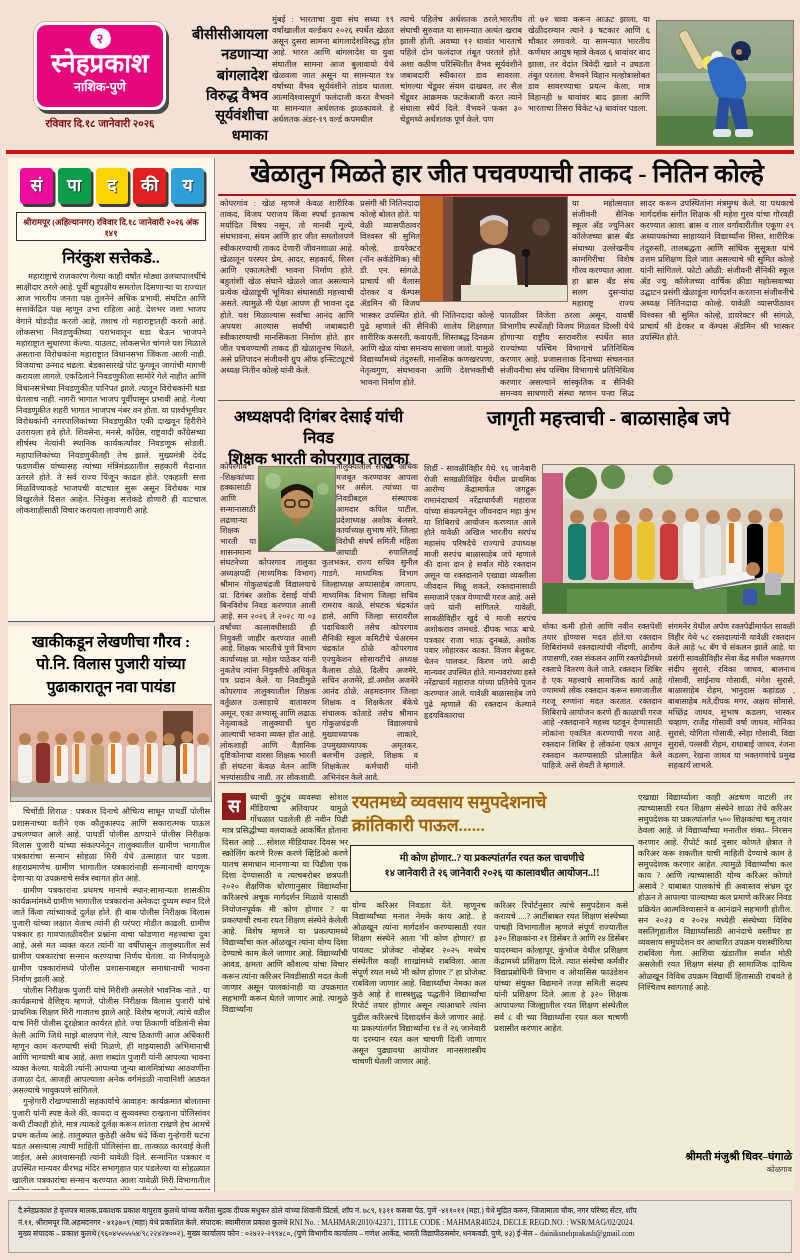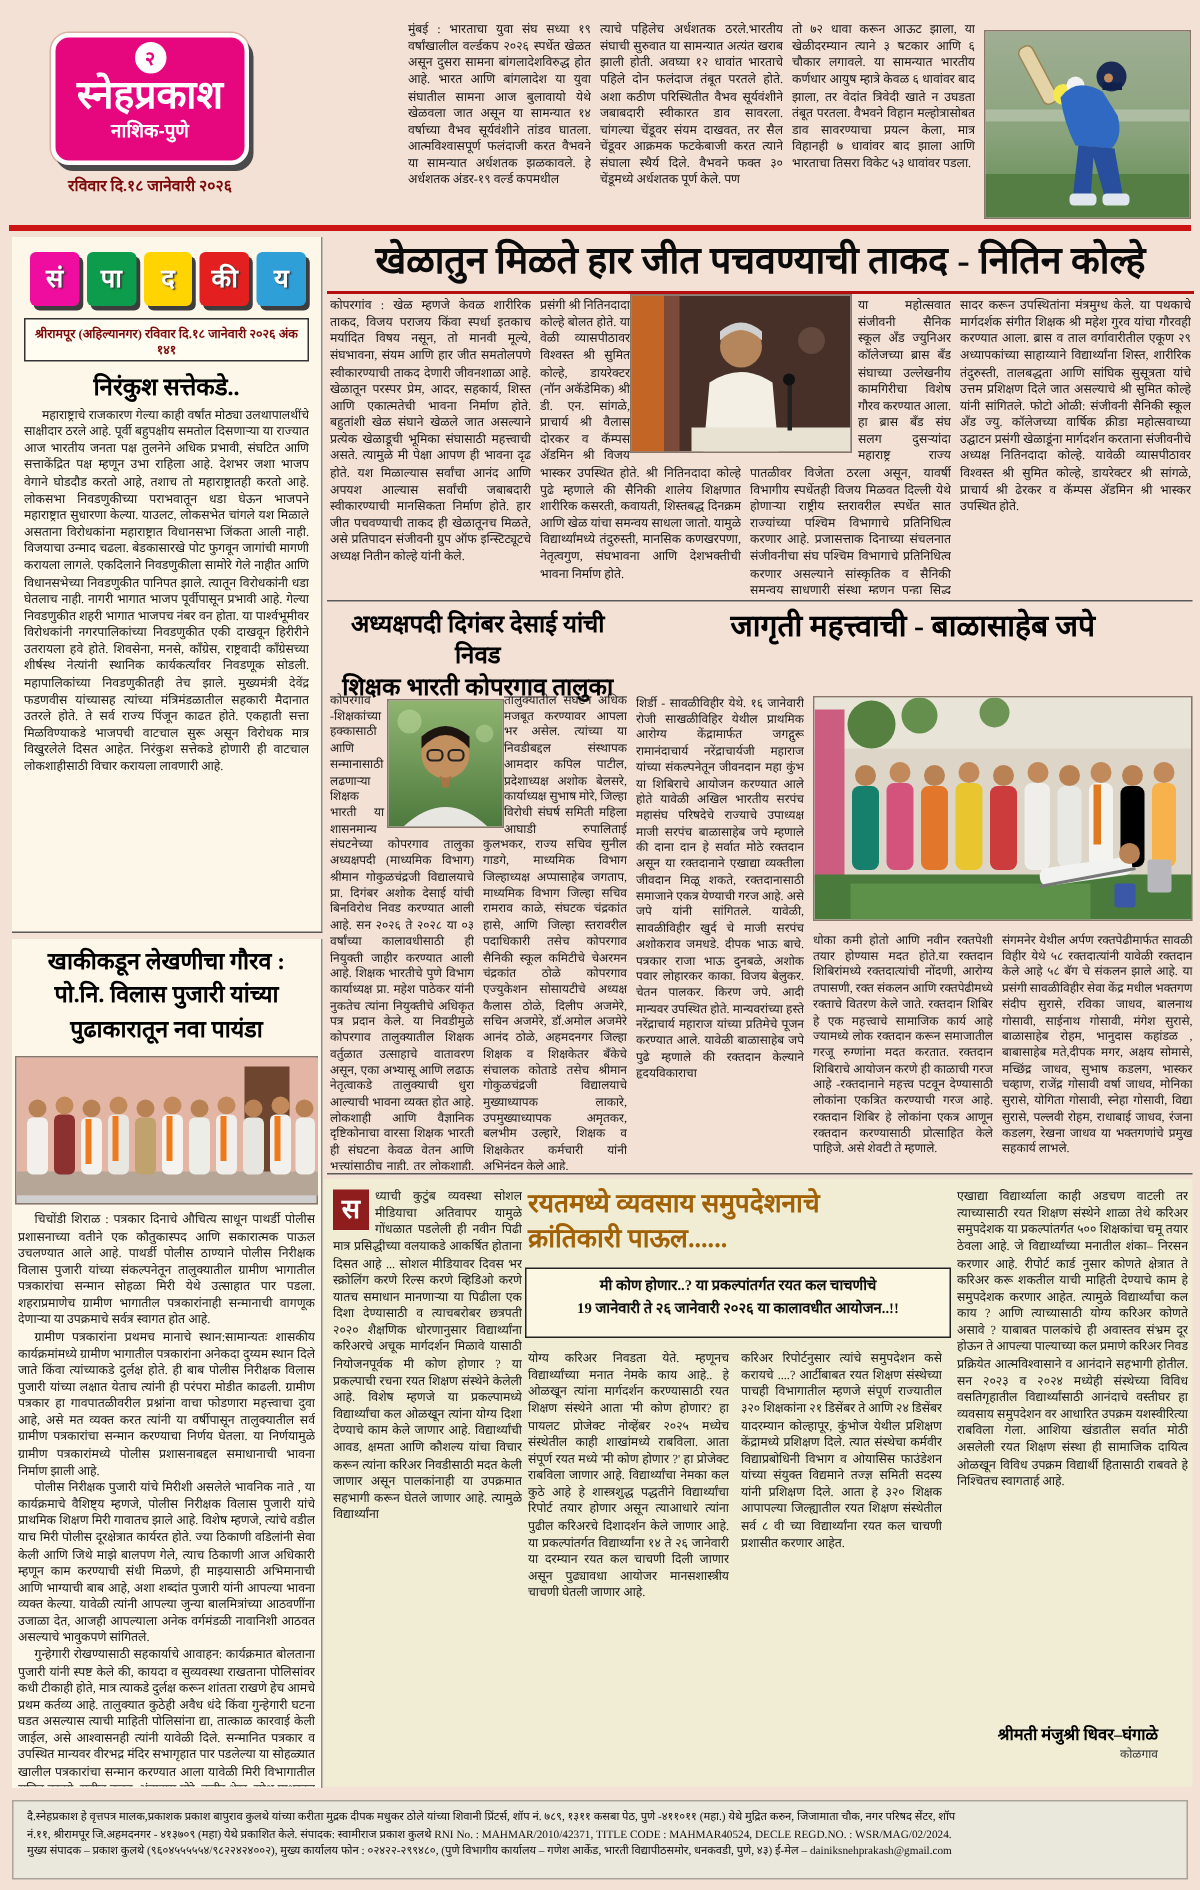--- a/index.html
+++ b/index.html
@@ -90,6 +90,14 @@
   </div>
   <div class="abs date-line">रविवार दि.१८ जानेवारी २०२६</div>
 
+  <div class="abs kicker">
+    <span>बीसीसीआयला</span>
+    <span>नडणाऱ्या</span>
+    <span>बांगलादेश</span>
+    <span>विरुद्ध वैभव</span>
+    <span>सूर्यवंशीचा</span>
+    <span>धमाका</span>
+  </div>
   <div class="abs tcol jt body8" style="left:272px;width:122px;">मुंबई : भारताचा युवा संघ सध्या १९ वर्षांखालील वर्ल्डकप २०२६ स्पर्धेत खेळत असून दुसरा सामना बांगलादेशविरुद्ध होत आहे. भारत आणि बांगलादेश या युवा संघातील सामना आज बुलावायो येथे खेळवला जात असून या सामन्यात १४ वर्षाच्या वैभव सूर्यवंशीने तांडव घातला. आत्मविश्वासपूर्ण फलंदाजी करत वैभवने या सामन्यात अर्धशतक झळकावले. हे अर्धशतक अंडर-१९ वर्ल्ड कपमधील</div>
   <div class="abs tcol jt body8" style="left:400px;width:122px;">त्याचे पहिलेच अर्धशतक ठरले.भारतीय संघाची सुरुवात या सामन्यात अत्यंत खराब झाली होती. अवघ्या १२ धावांत भारताचे पहिले दोन फलंदाज तंबूत परतले होते. अशा कठीण परिस्थितीत वैभव सूर्यवंशीने जबाबदारी स्वीकारत डाव सावरला. चांगल्या चेंडूवर संयम दाखवत, तर सैल चेंडूवर आक्रमक फटकेबाजी करत त्याने संघाला स्थैर्य दिले. वैभवने फक्त ३० चेंडूमध्ये अर्धशतक पूर्ण केले. पण</div>
   <div class="abs tcol jt body8" style="left:528px;width:122px;">तो ७२ धावा करून आऊट झाला, या खेळीदरम्यान त्याने ३ षटकार आणि ६ चौकार लगावले. या सामन्यात भारतीय कर्णधार आयुष म्हात्रे केवळ ६ धावांवर बाद झाला, तर वेदांत त्रिवेदी खाते न उघडता तंबूत परतला. वैभवने विहान मल्होत्रासोबत डाव सावरण्याचा प्रयत्न केला, मात्र विहानही ७ धावांवर बाद झाला आणि भारताचा तिसरा विकेट ५३ धावांवर पडला.</div>

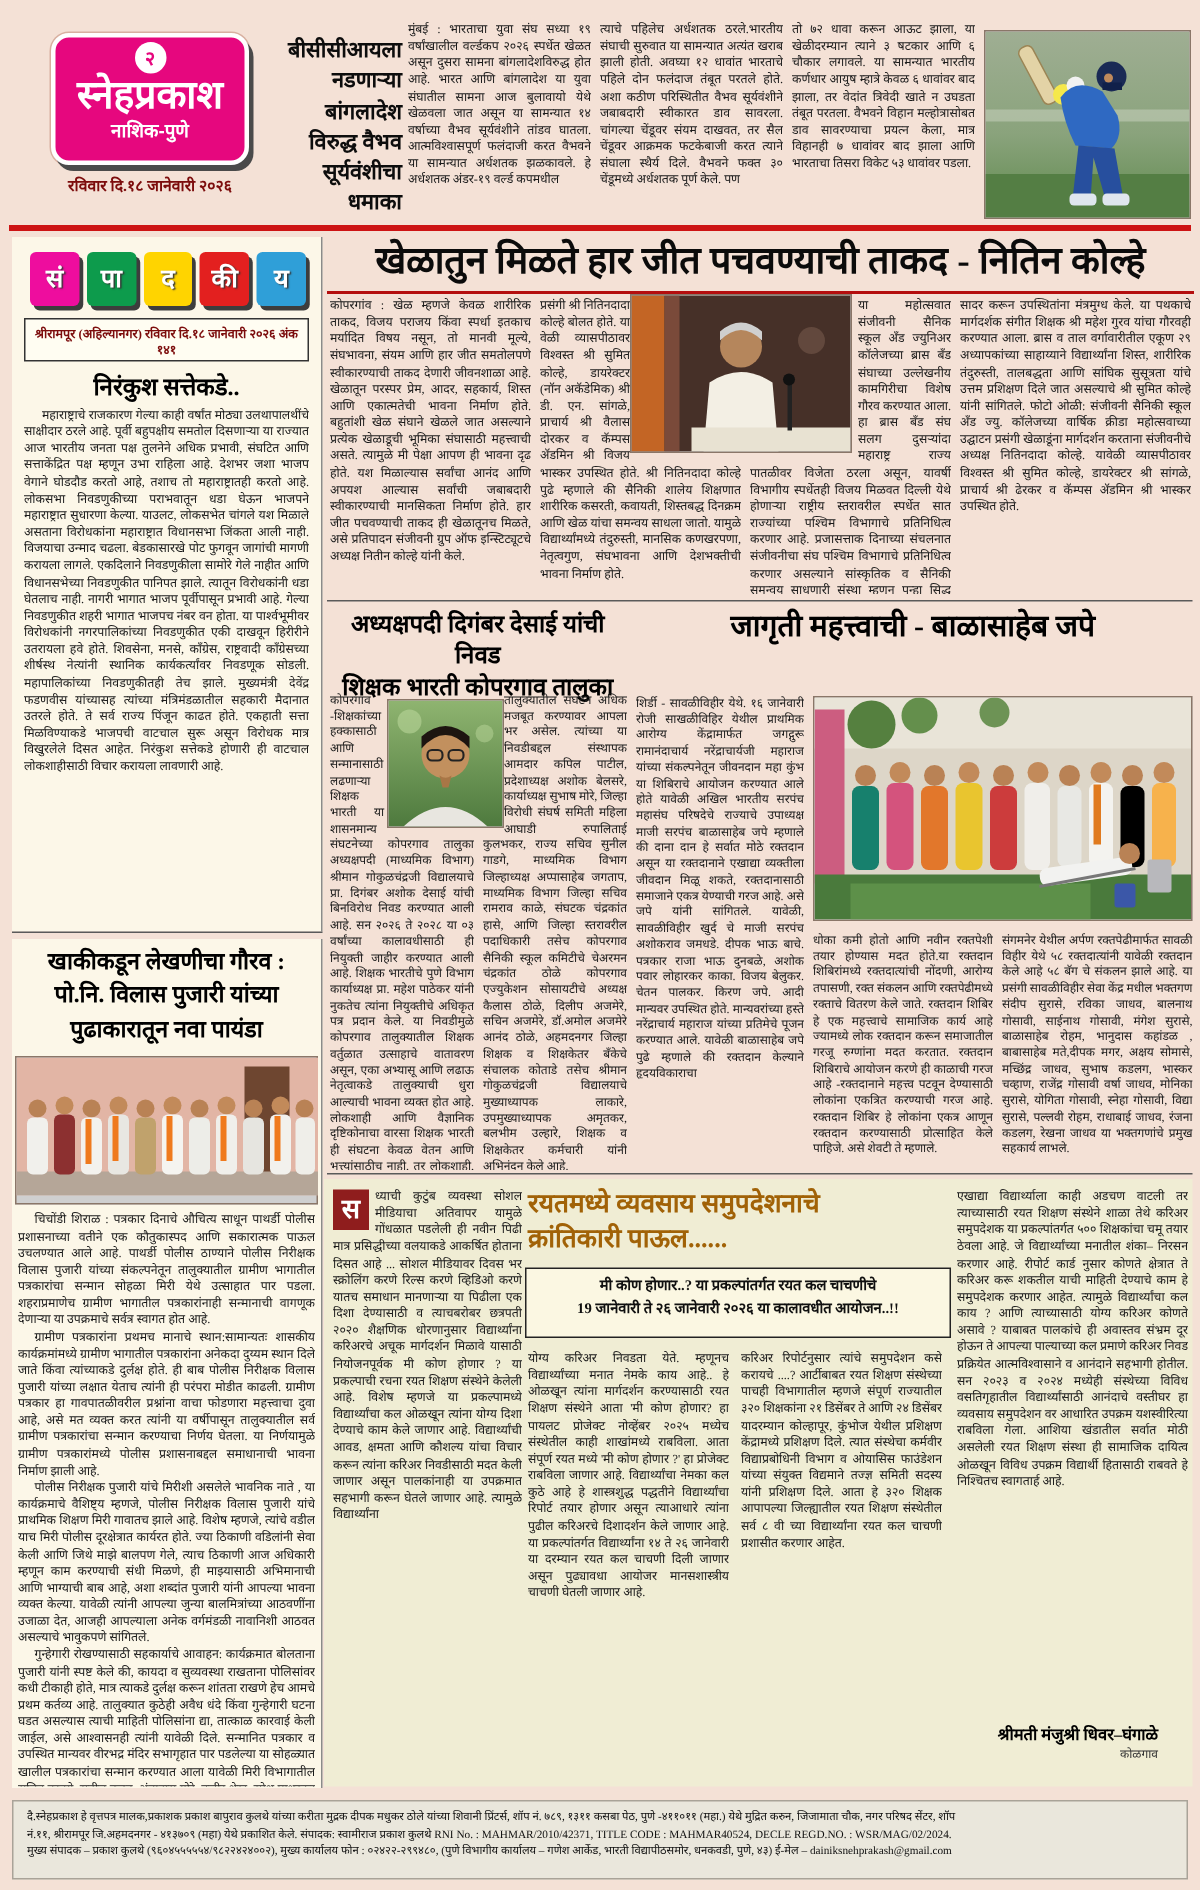--- a/index.html
+++ b/index.html
@@ -316,7 +316,7 @@
   </h2>
   <div class="abs rayat-box">
     <span style="display:block">मी कोण होणार..? या प्रकल्पांतर्गत रयत कल चाचणीचे</span>
-    <span style="display:block">19 जानेवारी ते २६ जानेवारी २०२६ या कालावधीत आयोजन..!!</span>
+    <span style="display:block">१४ जानेवारी ते २६ जानेवारी २०२६ या कालावधीत आयोजन..!!</span>
   </div>
   <div class="abs jt body8" style="left:352px;top:900px;width:134px;height:284px;">योग्य करिअर निवडता येते. म्हणूनच विद्यार्थ्यांच्या मनात नेमके काय आहे.. हे ओळखून त्यांना मार्गदर्शन करण्यासाठी रयत शिक्षण संस्थेने आता 'मी कोण होणार? हा पायलट प्रोजेक्ट नोव्हेंबर २०२५ मध्येच संस्थेतील काही शाखांमध्ये राबविला. आता संपूर्ण रयत मध्ये 'मी कोण होणार ?' हा प्रोजेक्ट राबविला जाणार आहे. विद्यार्थ्यांचा नेमका कल कुठे आहे हे शास्त्रशुद्ध पद्धतीने विद्यार्थ्यांचा रिपोर्ट तयार होणार असून त्याआधारे त्यांना पुढील करिअरचे दिशादर्शन केले जाणार आहे. या प्रकल्पांतर्गत विद्यार्थ्यांना १४ ते २६ जानेवारी या दरम्यान रयत कल चाचणी दिली जाणार असून पुढ्यावधा आयोजर मानसशास्त्रीय चाचणी घेतली जाणार आहे.</div>
   <div class="abs jt body8" style="left:494px;top:900px;width:134px;height:284px;">करिअर रिपोर्टनुसार त्यांचे समुपदेशन कसे करायचे ....? आर्टीबाबत रयत शिक्षण संस्थेच्या पाचही विभागातील म्हणजे संपूर्ण राज्यातील ३२० शिक्षकांना २१ डिसेंबर ते आणि २४ डिसेंबर यादरम्यान कोल्हापूर, कुंभोज येथील प्रशिक्षण केंद्रामध्ये प्रशिक्षण दिले. त्यात संस्थेचा कर्मवीर विद्याप्रबोधिनी विभाग व ओयासिस फाउंडेशन यांच्या संयुक्त विद्यमाने तज्ज्ञ समिती सदस्य यांनी प्रशिक्षण दिले. आता हे ३२० शिक्षक आपापल्या जिल्ह्यातील रयत शिक्षण संस्थेतील सर्व ८ वी च्या विद्यार्थ्यांना रयत कल चाचणी प्रशासीत करणार आहेत.</div>

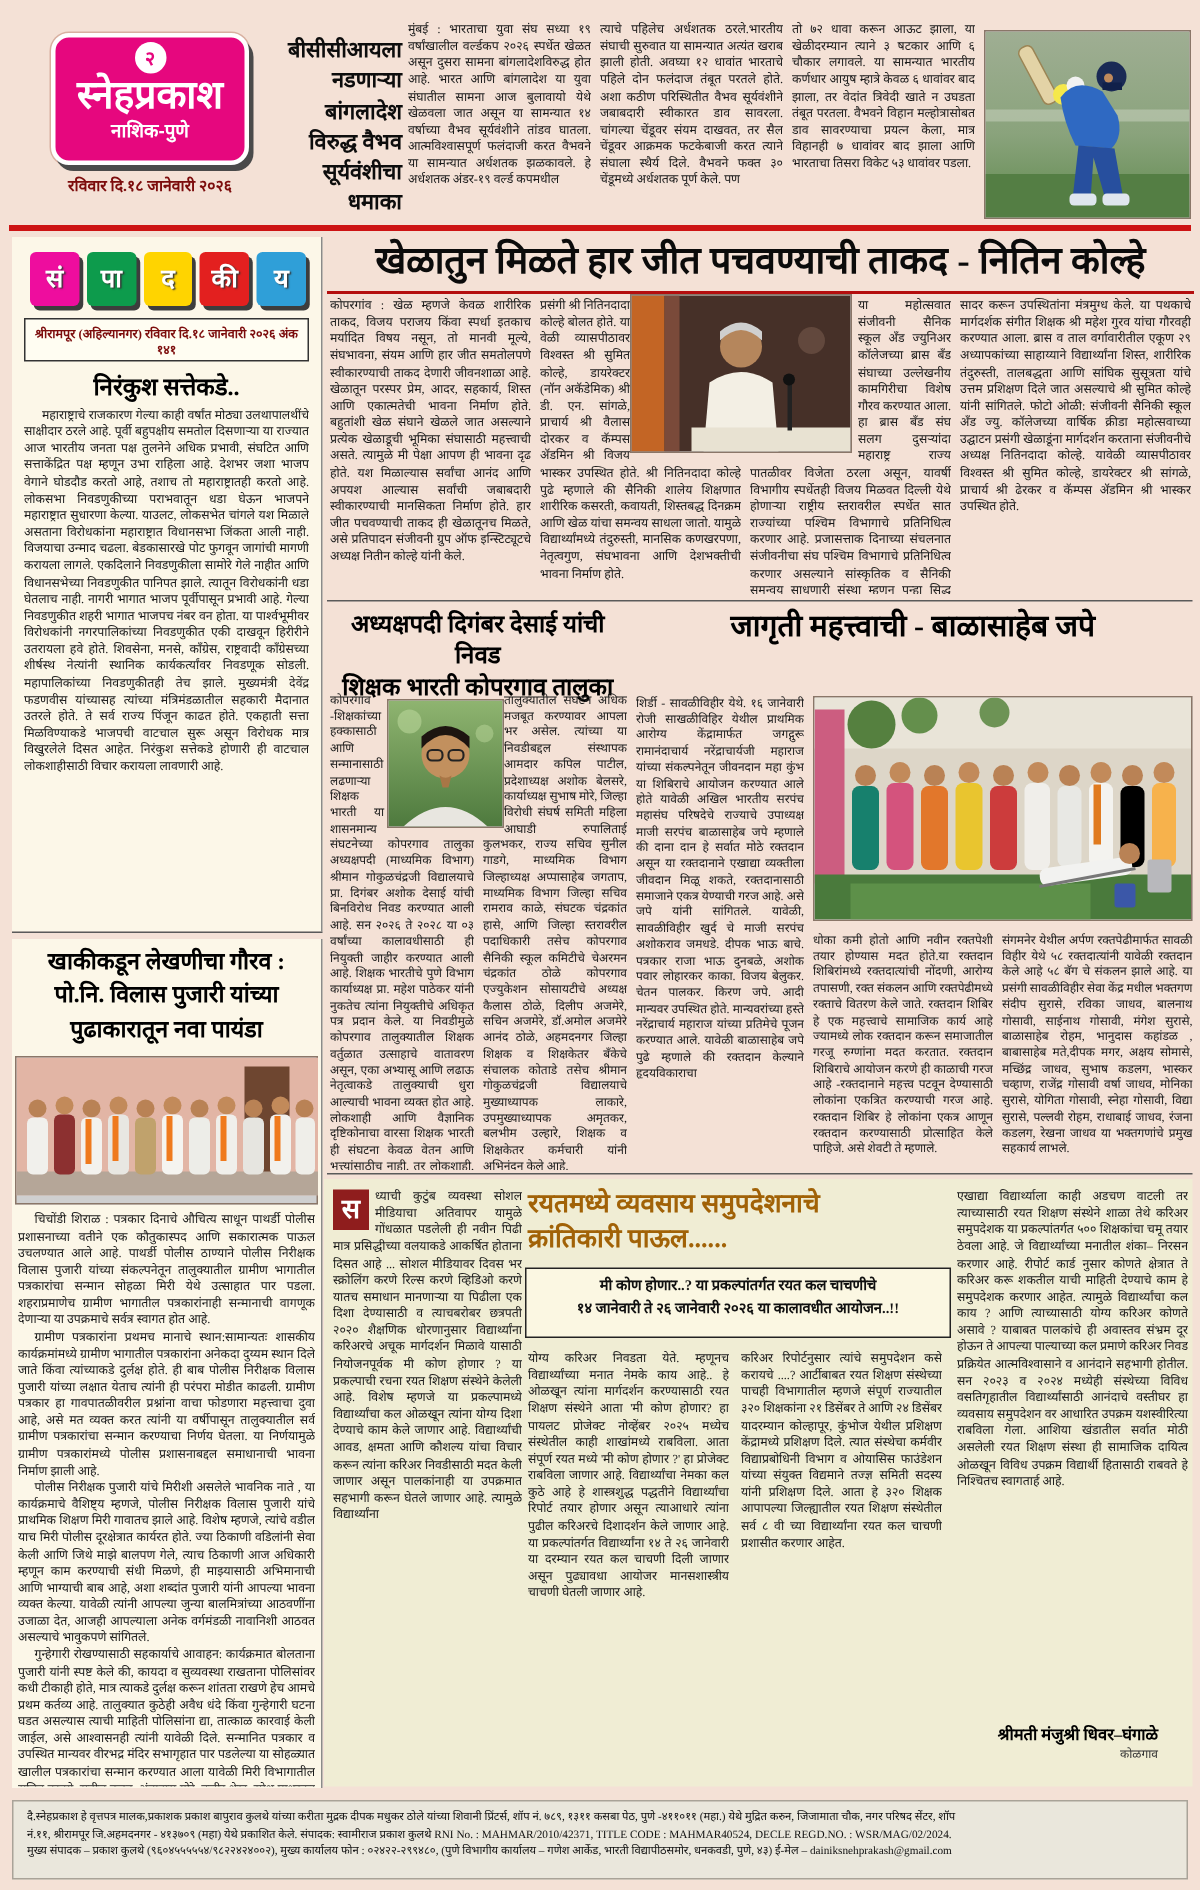--- a/index.html
+++ b/index.html
@@ -321,7 +321,7 @@
   <div class="abs jt body8" style="left:352px;top:900px;width:134px;height:284px;">योग्य करिअर निवडता येते. म्हणूनच विद्यार्थ्यांच्या मनात नेमके काय आहे.. हे ओळखून त्यांना मार्गदर्शन करण्यासाठी रयत शिक्षण संस्थेने आता 'मी कोण होणार? हा पायलट प्रोजेक्ट नोव्हेंबर २०२५ मध्येच संस्थेतील काही शाखांमध्ये राबविला. आता संपूर्ण रयत मध्ये 'मी कोण होणार ?' हा प्रोजेक्ट राबविला जाणार आहे. विद्यार्थ्यांचा नेमका कल कुठे आहे हे शास्त्रशुद्ध पद्धतीने विद्यार्थ्यांचा रिपोर्ट तयार होणार असून त्याआधारे त्यांना पुढील करिअरचे दिशादर्शन केले जाणार आहे. या प्रकल्पांतर्गत विद्यार्थ्यांना १४ ते २६ जानेवारी या दरम्यान रयत कल चाचणी दिली जाणार असून पुढ्यावधा आयोजर मानसशास्त्रीय चाचणी घेतली जाणार आहे.</div>
   <div class="abs jt body8" style="left:494px;top:900px;width:134px;height:284px;">करिअर रिपोर्टनुसार त्यांचे समुपदेशन कसे करायचे ....? आर्टीबाबत रयत शिक्षण संस्थेच्या पाचही विभागातील म्हणजे संपूर्ण राज्यातील ३२० शिक्षकांना २१ डिसेंबर ते आणि २४ डिसेंबर यादरम्यान कोल्हापूर, कुंभोज येथील प्रशिक्षण केंद्रामध्ये प्रशिक्षण दिले. त्यात संस्थेचा कर्मवीर विद्याप्रबोधिनी विभाग व ओयासिस फाउंडेशन यांच्या संयुक्त विद्यमाने तज्ज्ञ समिती सदस्य यांनी प्रशिक्षण दिले. आता हे ३२० शिक्षक आपापल्या जिल्ह्यातील रयत शिक्षण संस्थेतील सर्व ८ वी च्या विद्यार्थ्यांना रयत कल चाचणी प्रशासीत करणार आहेत.</div>
   <div class="abs jt body8" style="left:638px;top:792px;width:154px;height:352px;">एखाद्या विद्यार्थ्याला काही अडचण वाटली तर त्याच्यासाठी रयत शिक्षण संस्थेने शाळा तेथे करिअर समुपदेशक या प्रकल्पांतर्गत ५०० शिक्षकांचा चमू तयार ठेवला आहे. जे विद्यार्थ्यांच्या मनातील शंका– निरसन करणार आहे. रीपोर्ट कार्ड नुसार कोणते क्षेत्रात ते करिअर करू शकतील याची माहिती देण्याचे काम हे समुपदेशक करणार आहेत. त्यामुळे विद्यार्थ्यांचा कल काय ? आणि त्याच्यासाठी योग्य करिअर कोणते असावे ? याबाबत पालकांचे ही अवास्तव संभ्रम दूर होऊन ते आपल्या पाल्याच्या कल प्रमाणे करिअर निवड प्रक्रियेत आत्मविश्वासाने व आनंदाने सहभागी होतील. सन २०२३ व २०२४ मध्येही संस्थेच्या विविध वसतिगृहातील विद्यार्थ्यांसाठी आनंदाचे वस्तीघर हा व्यवसाय समुपदेशन वर आधारित उपक्रम यशस्वीरित्या राबविला गेला. आशिया खंडातील सर्वात मोठी असलेली रयत शिक्षण संस्था ही सामाजिक दायित्व ओळखून विविध उपक्रम विद्यार्थी हितासाठी राबवते हे निश्चितच स्वागतार्ह आहे.</div>
-  <div class="abs" style="left:618px;top:1148px;width:154px;">
+  <div class="abs" style="left:638px;top:1148px;width:154px;">
     <div class="byline-name">श्रीमती मंजुश्री धिवर–घंगाळे</div>
     <div class="byline-place">कोळगाव</div>
   </div>

